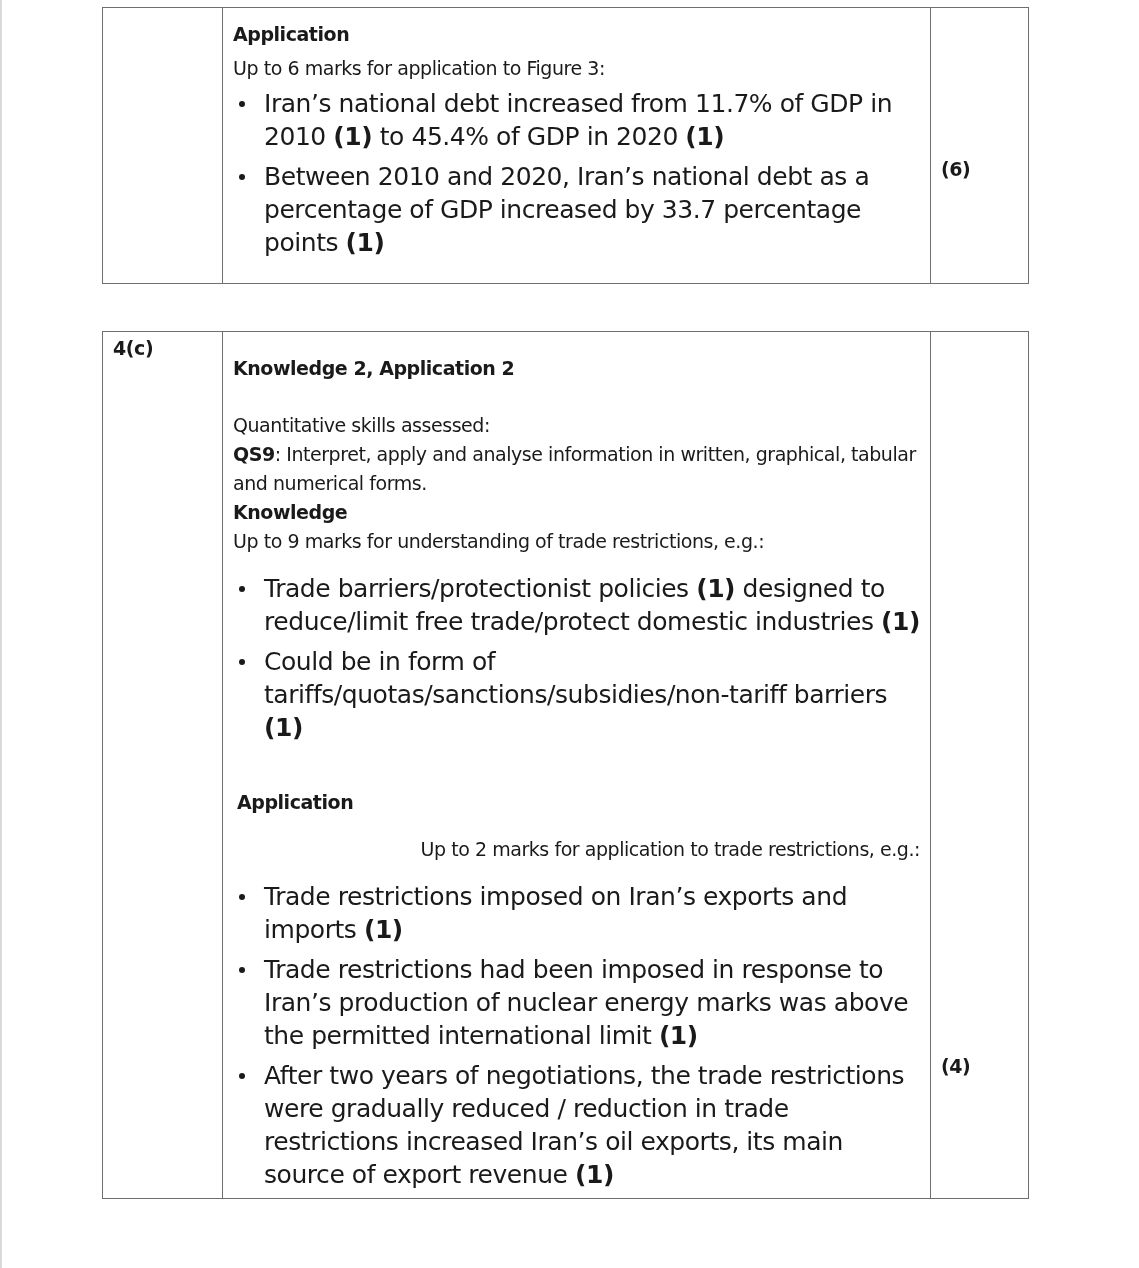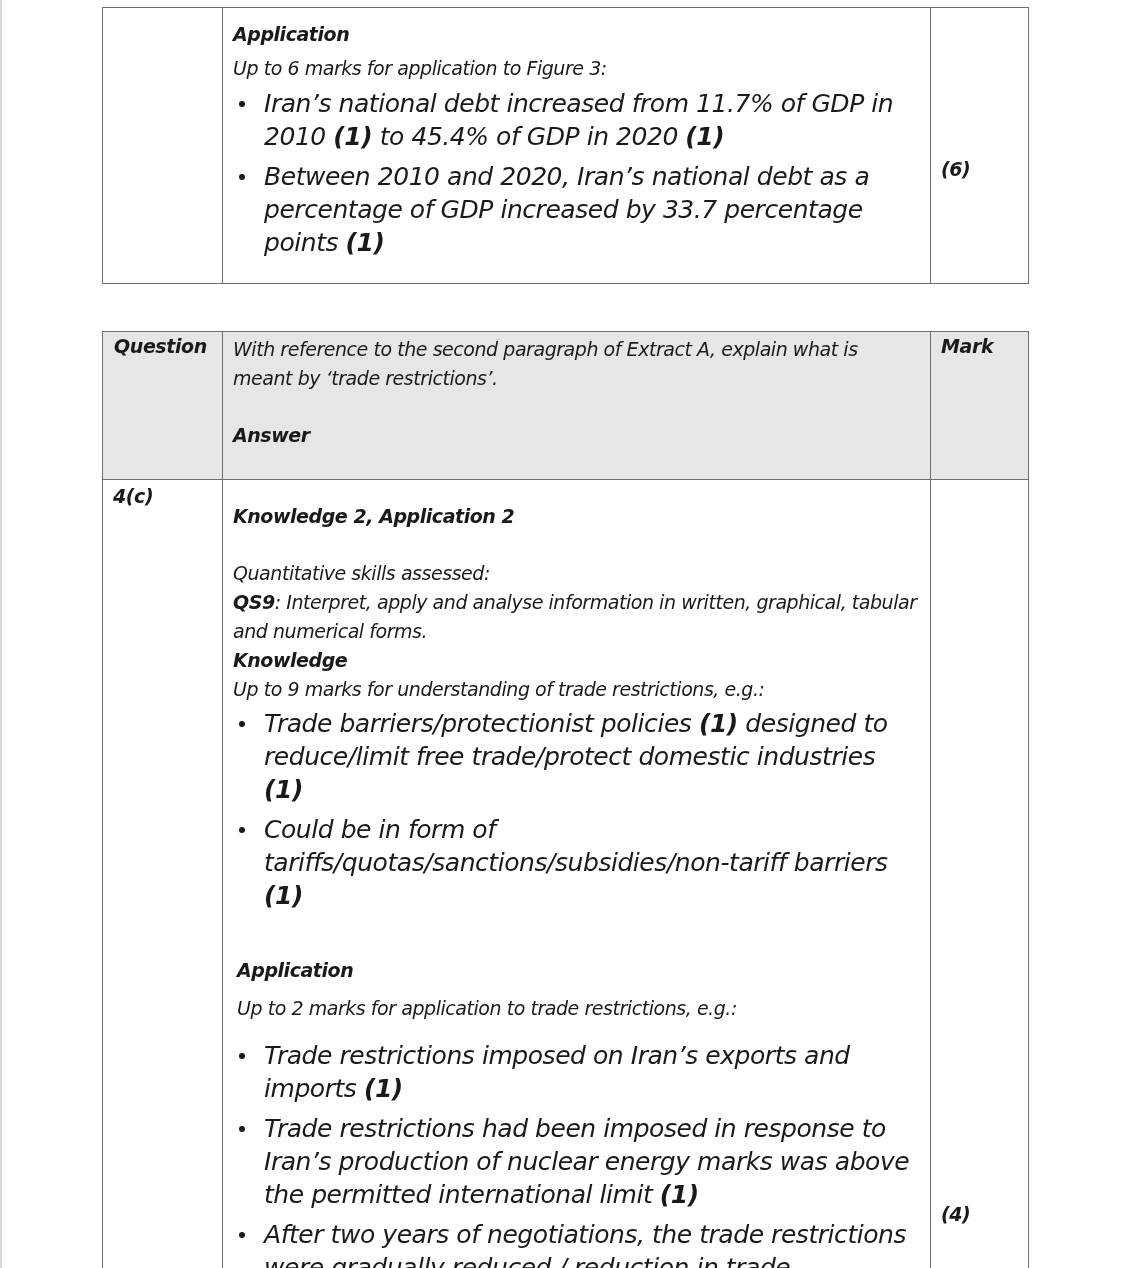--- a/index.html
+++ b/index.html
@@ -13,7 +13,7 @@
     border-collapse: collapse; table-layout: fixed;
   }
   table.ms td {
-    border: 1.5px solid #6f6f6f; vertical-align: top; padding: 0; font-style: italic;
+    border: 1.5px solid #6f6f6f; vertical-align: top; padding: 0;
   }
   col.c1 { width: 120px; }
   col.c2 { width: 708px; }

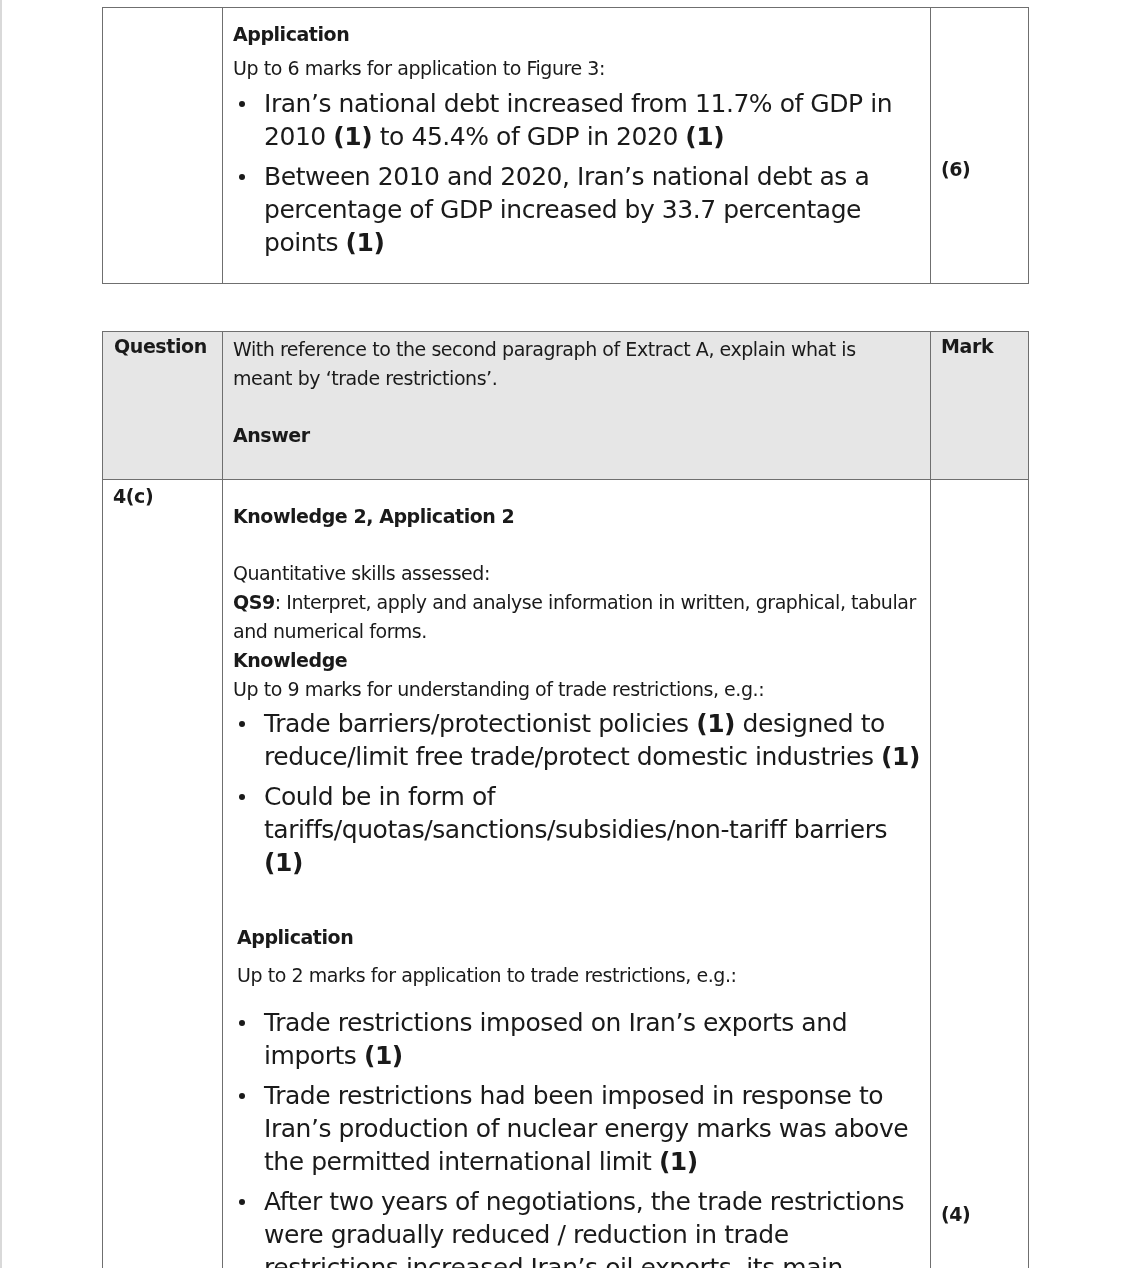--- a/index.html
+++ b/index.html
@@ -76,18 +76,6 @@
       <col class="c3">
     </colgroup>
   <tbody>
-      <tr class="hdr">
-    <td class="qcell" style="padding-left:11px !important;padding-top:3px !important;">
-      <span>Question</span>
-    </td>
-    <td style="padding:3px 10px 0 10px;">
-      <div class="para">With reference to the second paragraph of Extract A, explain what is meant by ‘trade restrictions’.</div>
-      <div class="heading" style="margin-top:28px;">Answer</div>
-    </td>
-    <td class="markcell" style="padding-top:3px !important;">
-      <span>Mark</span>
-    </td>
-  </tr>
   <tr class="body-row">
     <td class="qcell" style="padding-top:5px !important;">
       <span>4(c)</span>

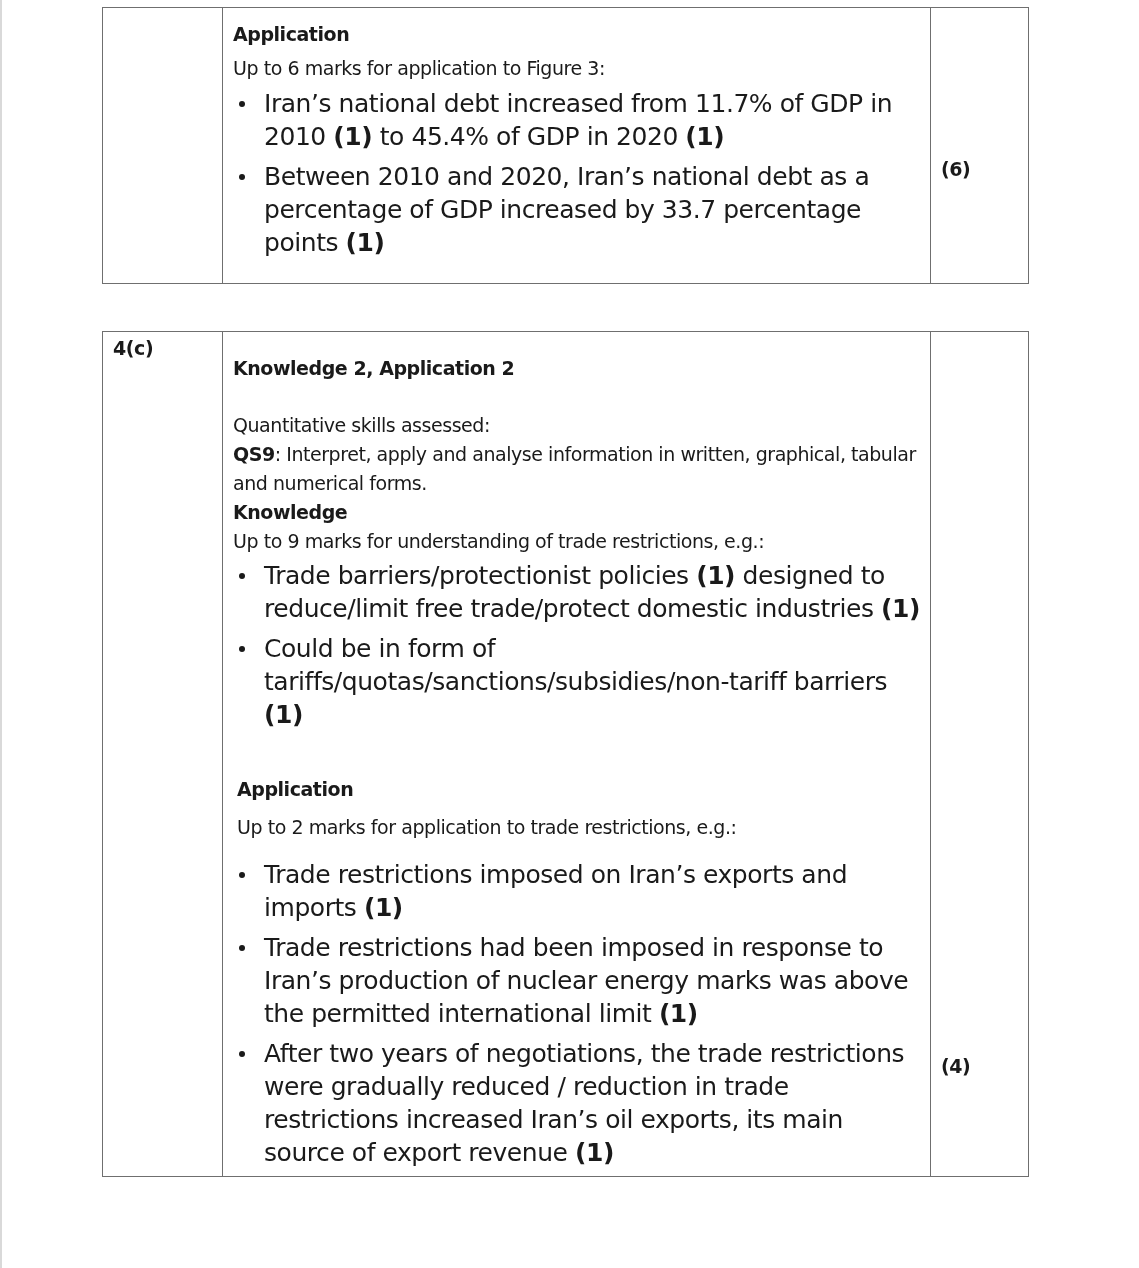--- a/index.html
+++ b/index.html
@@ -88,7 +88,7 @@
       </div>
       <div class="heading" style="">Knowledge</div>
       <div class="para">Up to 9 marks for understanding of trade restrictions, e.g.:</div>
-      <ul class="bl" style="margin-top:3px;">
+      <ul class="bl" style="margin-top:16px;">
             <li><span>Trade barriers/protectionist policies </span><span class="bold">(1)</span><span> designed to reduce/limit free trade/protect domestic industries </span><span class="bold">(1)</span></li>
             <li><span>Could be in form of tariffs/quotas/sanctions/subsidies/non-tariff barriers </span><span class="bold">(1)</span></li>
           </ul>

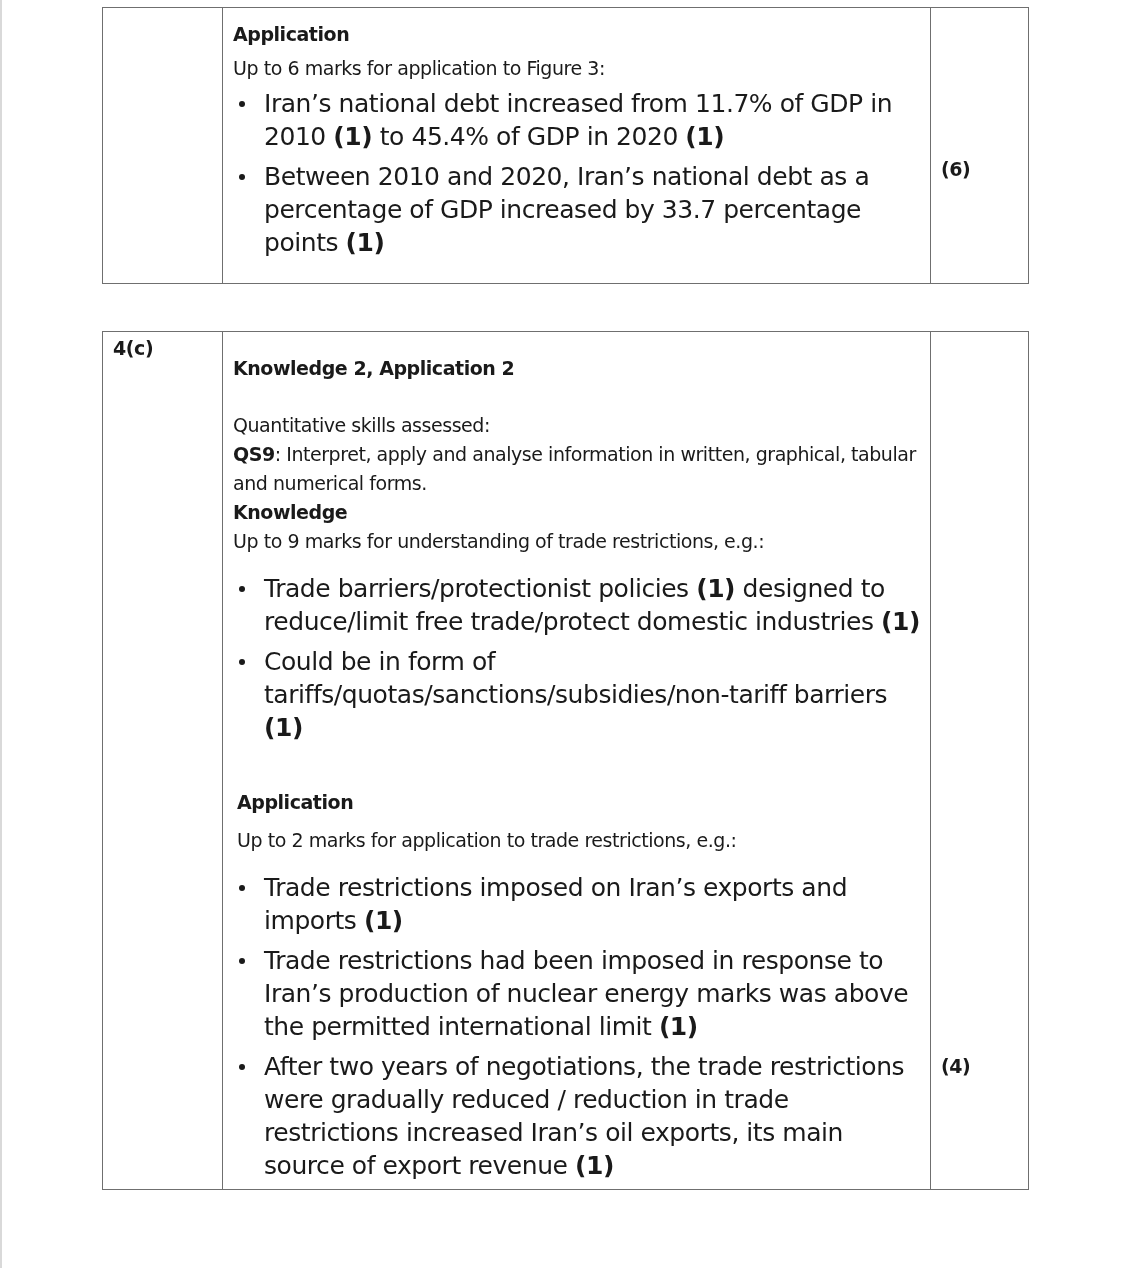--- a/index.html
+++ b/index.html
@@ -94,7 +94,7 @@
           </ul>
       <div style="padding-left:4px;">
         <div class="heading" style="margin-top:44px;">Application</div>
-        <div class="para" style="margin-top:9px;">Up to 2 marks for application to trade restrictions, e.g.:</div>
+        <div class="para" style="margin-top:18px;text-align:right;">Up to 2 marks for application to trade restrictions, e.g.:</div>
       </div>
       <ul class="bl" style="margin-top:16px;">
             <li><span>Trade restrictions imposed on Iran’s exports and imports </span><span class="bold">(1)</span></li>

